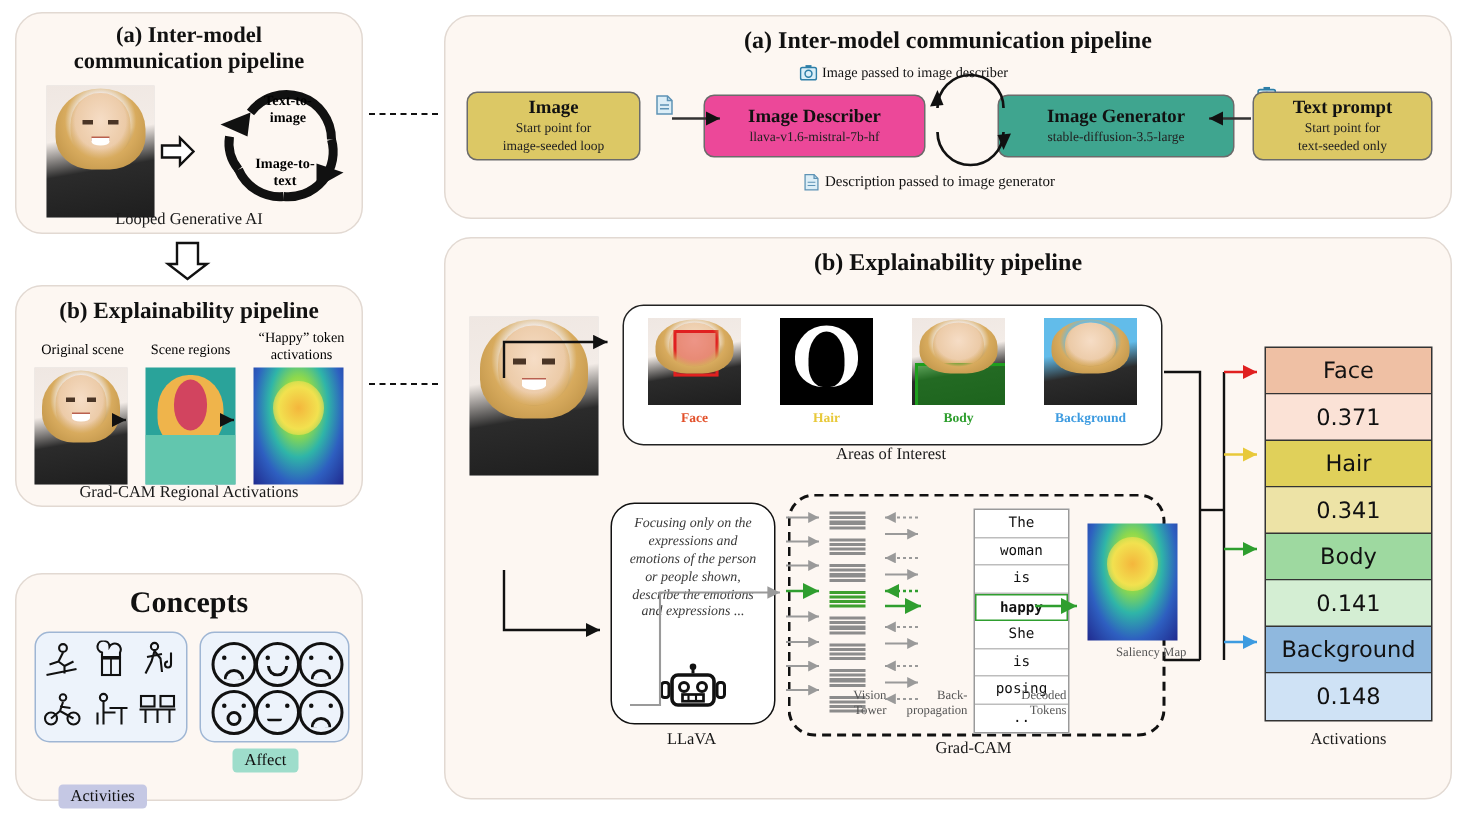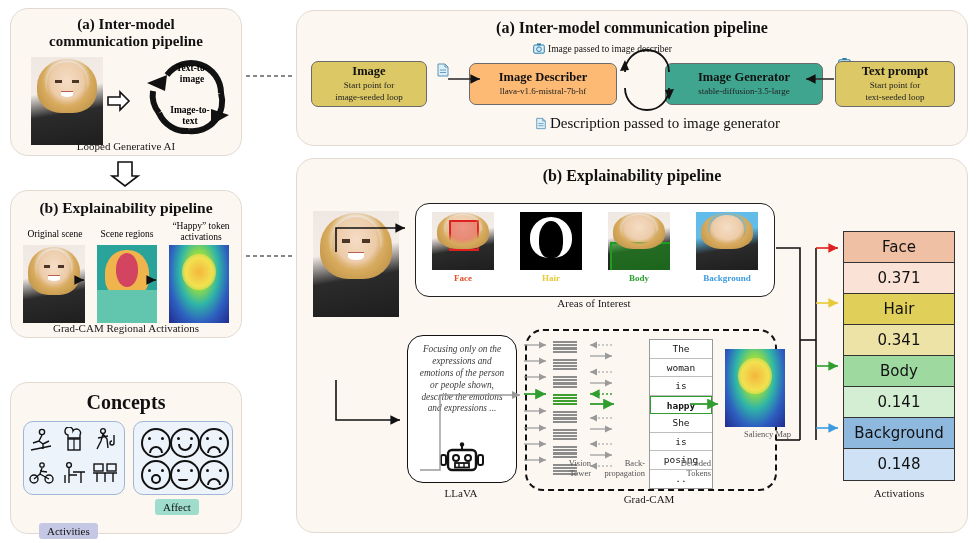--- a/index.html
+++ b/index.html
@@ -273,7 +273,7 @@
       <path d="M4 7 h6 M4 9.5 h6" stroke="#5E93B5" stroke-width="0.9"></path>
     </svg>
 
-  <div class="node" style="left:172px;top:52px;width:148px;height:42px;background:#fdba74;">
+  <div class="node" style="left:172px;top:52px;width:148px;height:42px;background:#ec4899;">
     <div class="n-title">Image Describer</div>
     <div class="n-sub">llava-v1.6-mistral-7b-hf</div>
   </div>

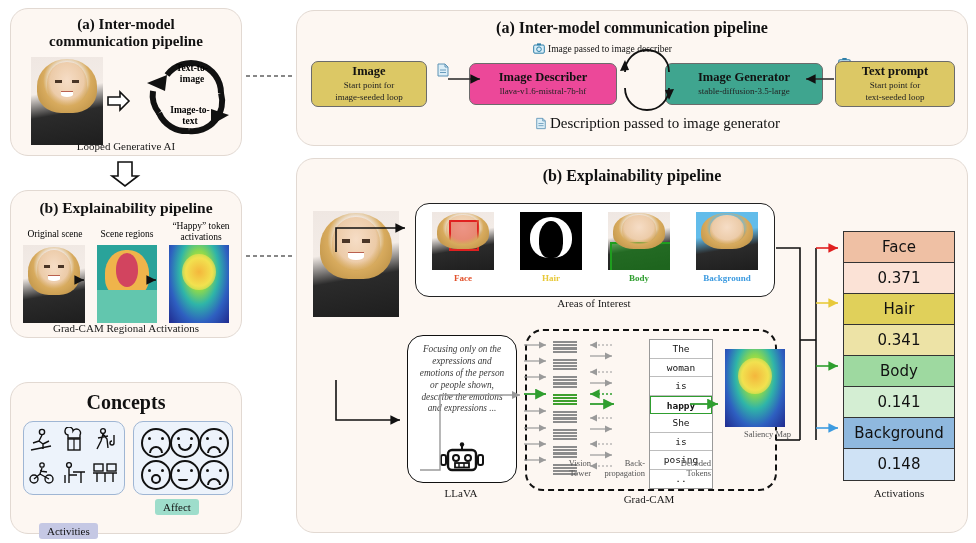--- a/index.html
+++ b/index.html
@@ -289,7 +289,7 @@
   <div class="node" style="left:538px;top:50px;width:120px;height:46px;background:#DCC865;">
     <div class="n-title">Text prompt</div>
     <div class="n-sub">Start point for</div>
-    <div class="n-sub">text-seeded loop</div>
+    <div class="n-sub">text-seeded only</div>
   </div>
 
   <div style="position:absolute;left:238px;top:104px;display:flex;align-items:center;gap:3px;">

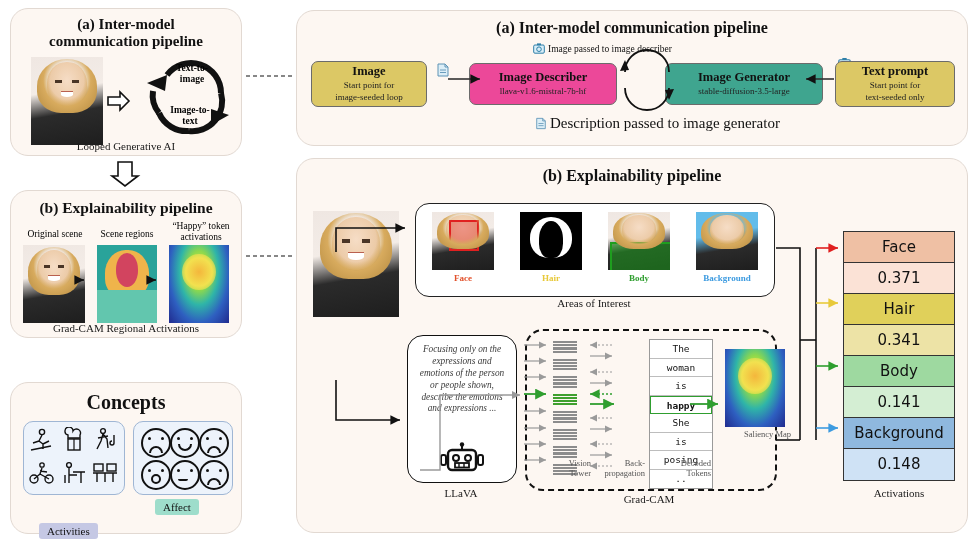--- a/index.html
+++ b/index.html
@@ -298,7 +298,7 @@
         <path d="M9 1 v3 h3" fill="none" stroke="#5E93B5" stroke-width="1"></path>
         <path d="M4 7 h6 M4 9.5 h6" stroke="#5E93B5" stroke-width="0.9"></path>
       </svg>
-    <span style="font-size:15px;color:#111;">Description passed to image generator</span>
+    <span style="font-size:10px;color:#111;">Description passed to image generator</span>
   </div>
 </div>
 

